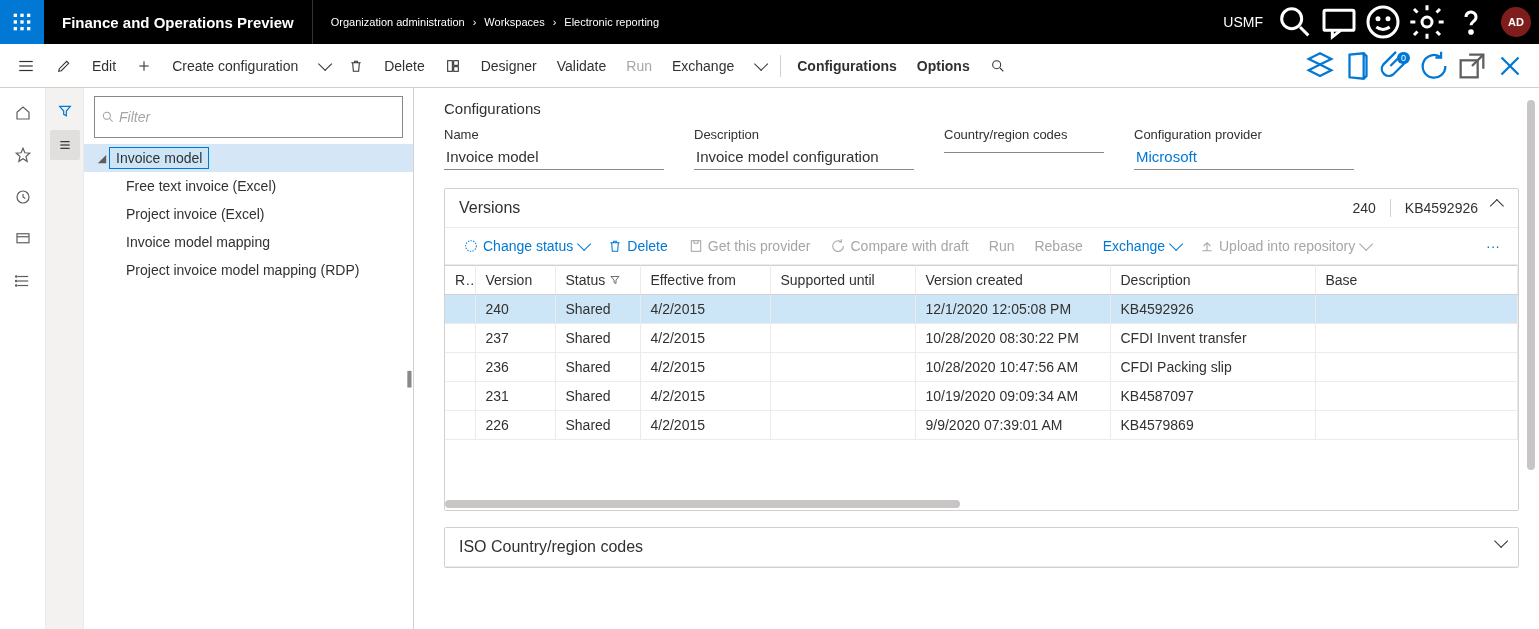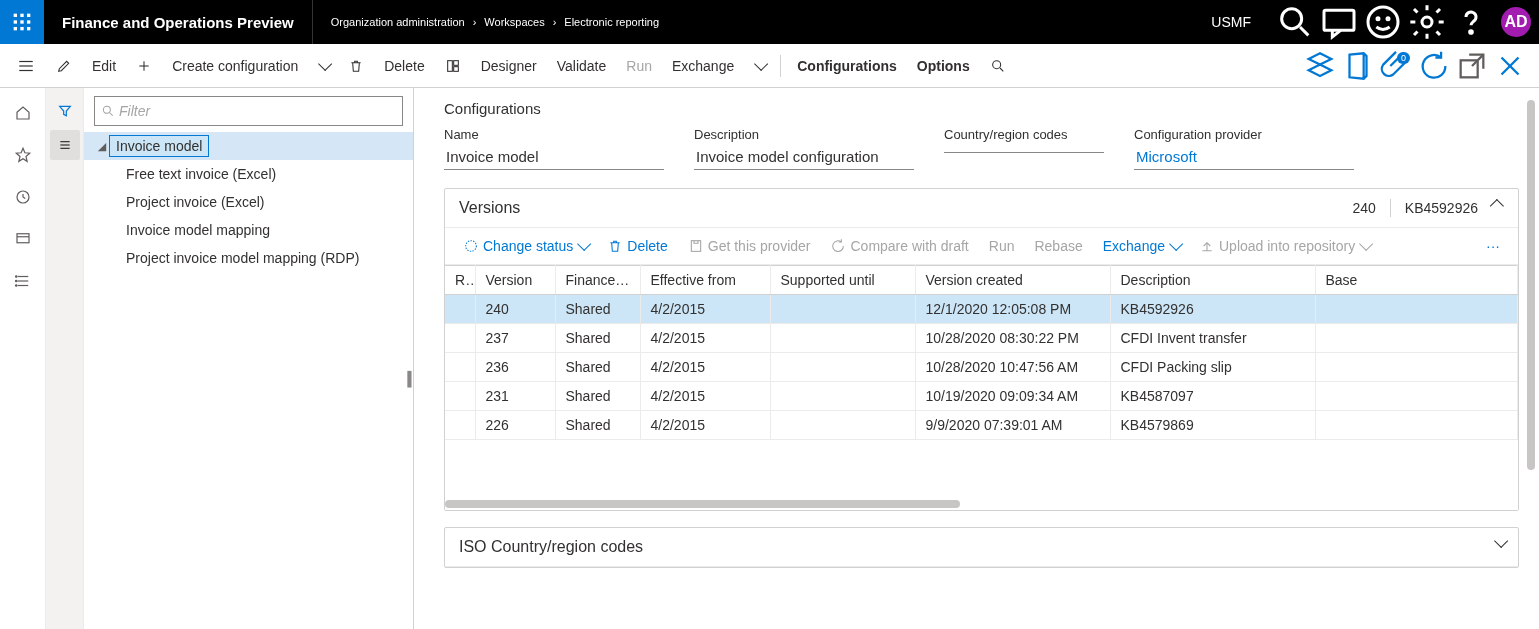--- a/index.html
+++ b/index.html
@@ -14,7 +14,7 @@
   .breadcrumb span.sep { margin: 0 8px; }
   .top-spacer { flex: 1; }
   .top-right { display: flex; align-items: center; padding-right: 8px; gap: 4px; }
-  .top-right .company { margin-right: 20px; font-size: 14px; }
+  .top-right .company { margin-right: 8px; font-size: 14px; }
   .top-icon { width: 40px; height: 44px; display: flex; align-items: center; justify-content: center; cursor: pointer; }
   .avatar { width: 30px; height: 30px; border-radius: 50%; background: #a21caf; color: #fff; display: flex; align-items: center; justify-content: center; font-size: 16px; font-weight: 600; margin-left: 6px; }
 

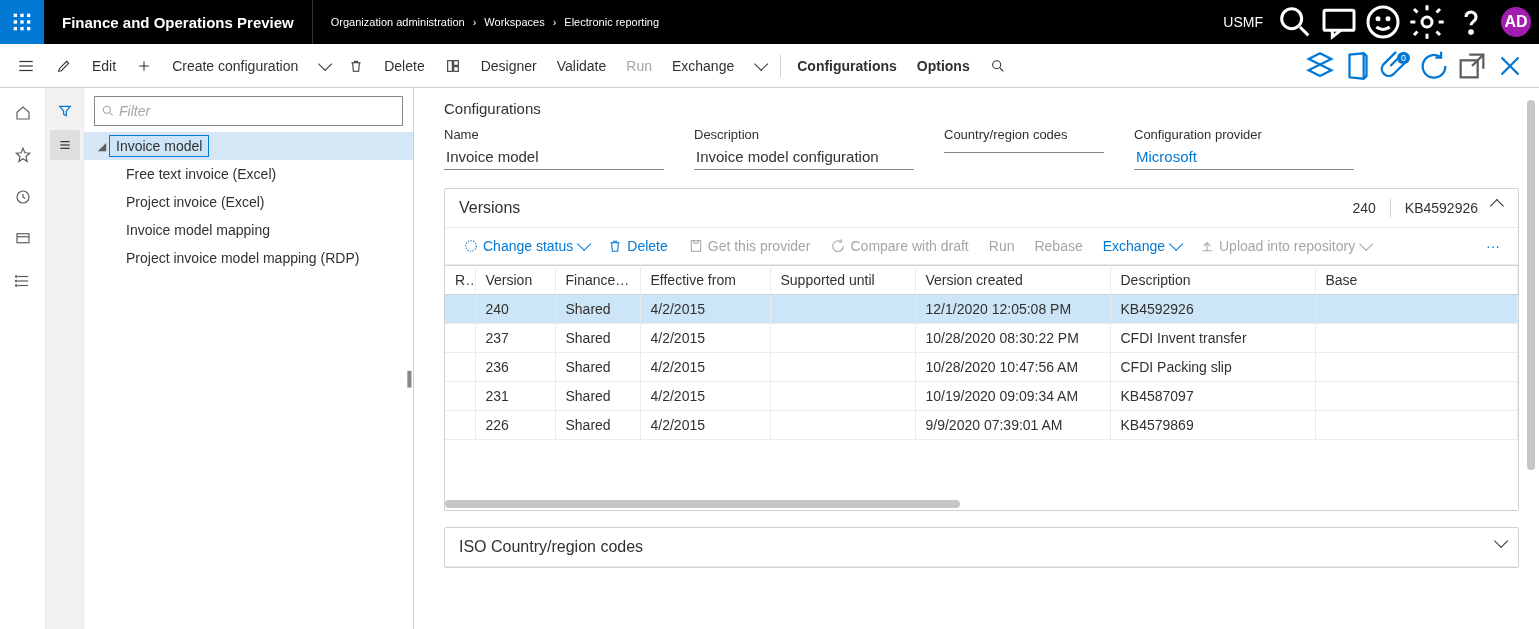--- a/index.html
+++ b/index.html
@@ -16,7 +16,7 @@
   .top-right { display: flex; align-items: center; padding-right: 8px; gap: 4px; }
   .top-right .company { margin-right: 8px; font-size: 14px; }
   .top-icon { width: 40px; height: 44px; display: flex; align-items: center; justify-content: center; cursor: pointer; }
-  .avatar { width: 30px; height: 30px; border-radius: 50%; background: #a21caf; color: #fff; display: flex; align-items: center; justify-content: center; font-size: 16px; font-weight: 600; margin-left: 6px; }
+  .avatar { width: 30px; height: 30px; border-radius: 50%; background: #7f1d1d; color: #fff; display: flex; align-items: center; justify-content: center; font-size: 11px; font-weight: 600; margin-left: 6px; }
 
   
   .cmd-bar { height: 44px; border-bottom: 1px solid #d1d1d1; display: flex; align-items: center; padding: 0 6px; background: #fff; }

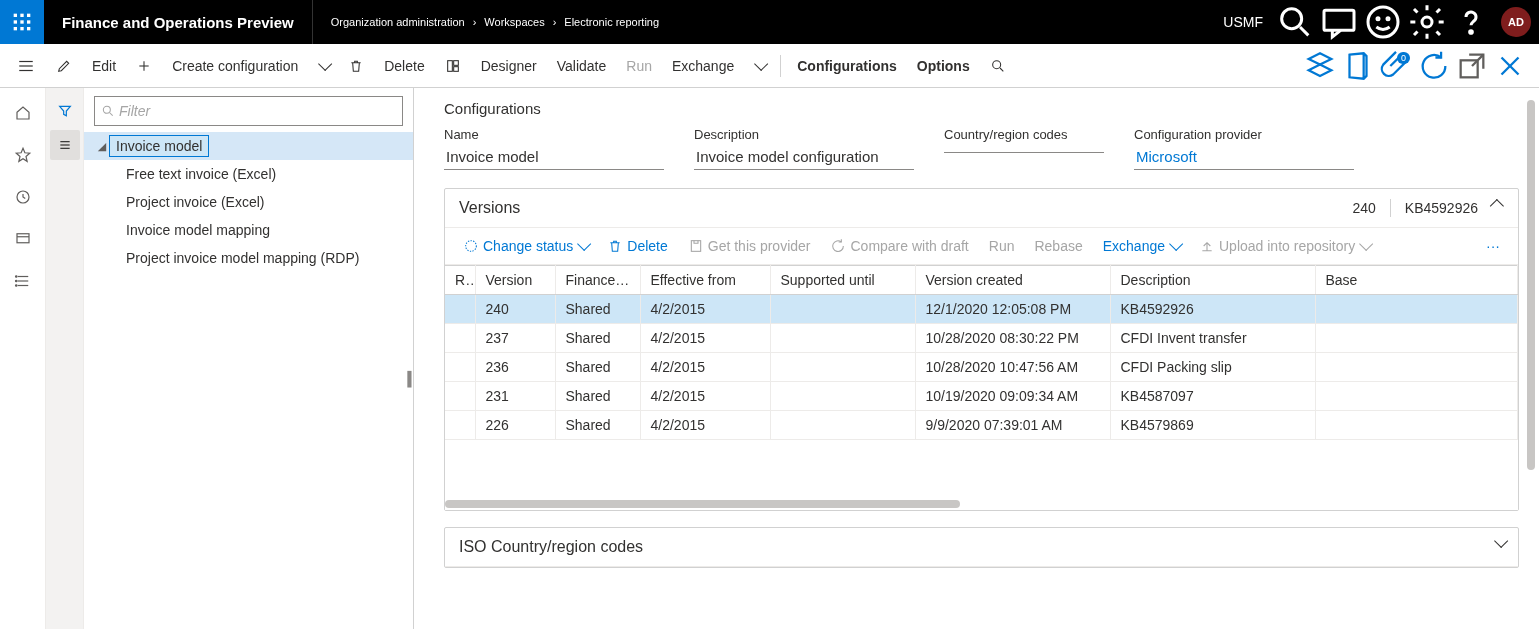--- a/index.html
+++ b/index.html
@@ -41,7 +41,7 @@
   .left-mini-item.active { background: #E1DFDD; border-radius: 2px; color: #323130; }
 
   .tree-pane { width: 330px; border-right: 1px solid #d1d1d1; padding: 8px 0; overflow: auto; position: relative; }
-  .filter-box { margin: 0 10px 6px 10px; border: 1px solid #8A8886; height: 30px; display: flex; align-items: center; padding: 0 6px; gap: 4px; }
+  .filter-box { margin: 0 10px 6px 10px; border: 1px solid #8A8886; height: 42px; display: flex; align-items: center; padding: 0 6px; gap: 4px; }
   .filter-box input { border: none; outline: none; flex: 1; font-size: 14px; }
   .filter-box input::placeholder { color: #A6A6A6; font-style: italic; }
   .tree-row { display: flex; align-items: center; height: 28px; padding-left: 10px; cursor: pointer; }

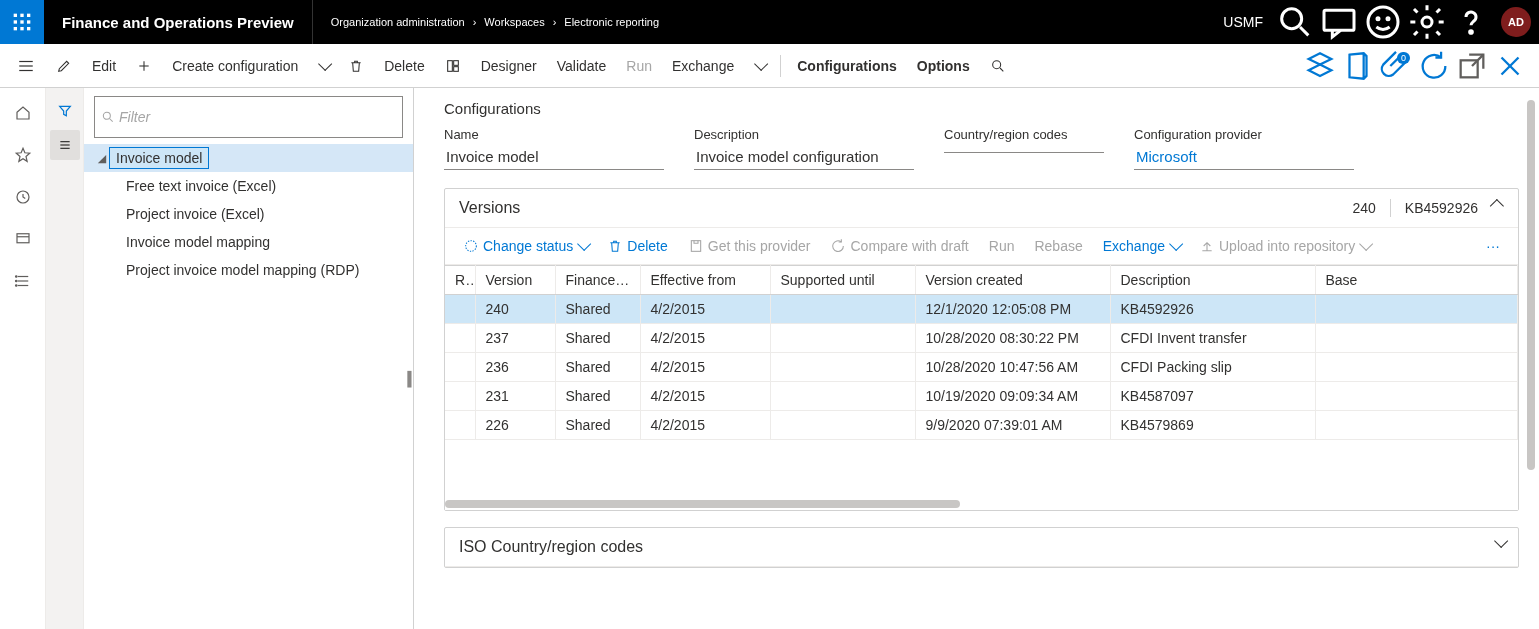--- a/index.html
+++ b/index.html
@@ -444,7 +444,7 @@
               <tr>
                 <th>R...</th>
                 <th>Version</th>
-                <th><span>Finance</span> <svg width="12" height="12" viewBox="0 0 24 24" fill="none" stroke="#605E5C" stroke-width="1.8" style="vertical-align:-1px">
+                <th><span>Status</span> <svg width="12" height="12" viewBox="0 0 24 24" fill="none" stroke="#605E5C" stroke-width="1.8" style="vertical-align:-1px">
                       <path d="M4 5 L20 5 L14 12 L14 19 L10 17 L10 12 Z"></path>
                     </svg></th>
                 <th>Effective from</th>

